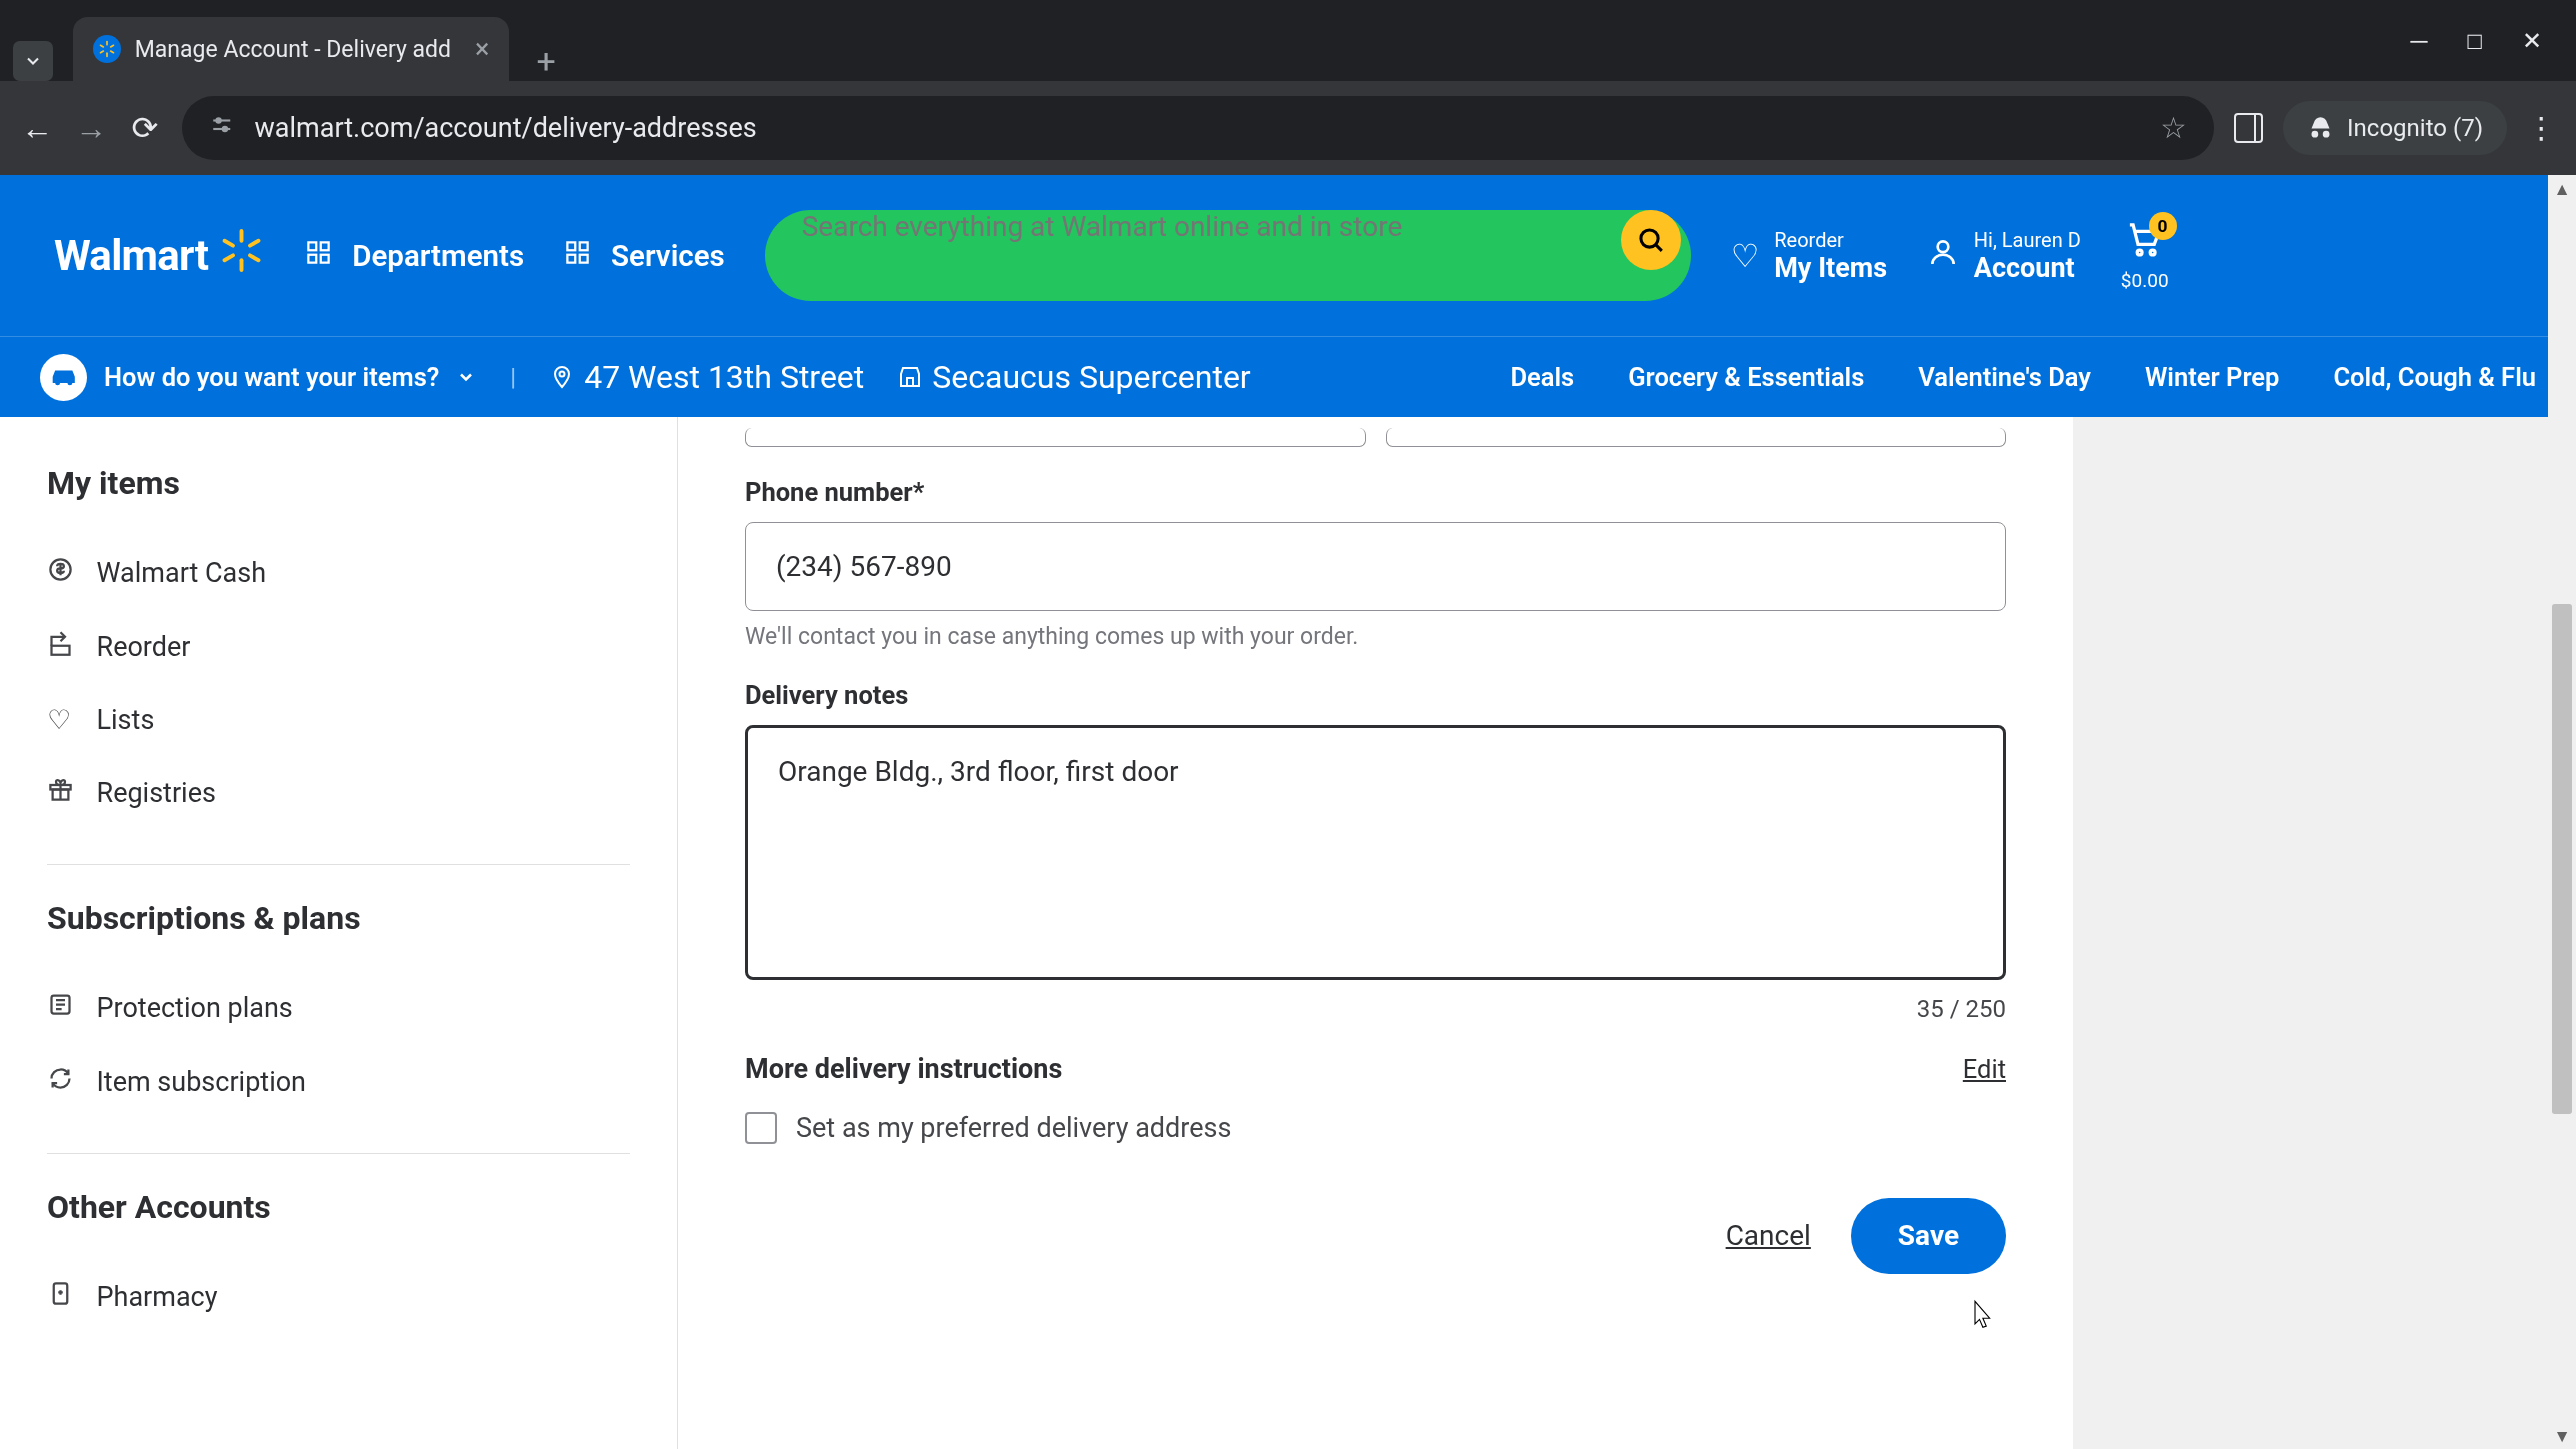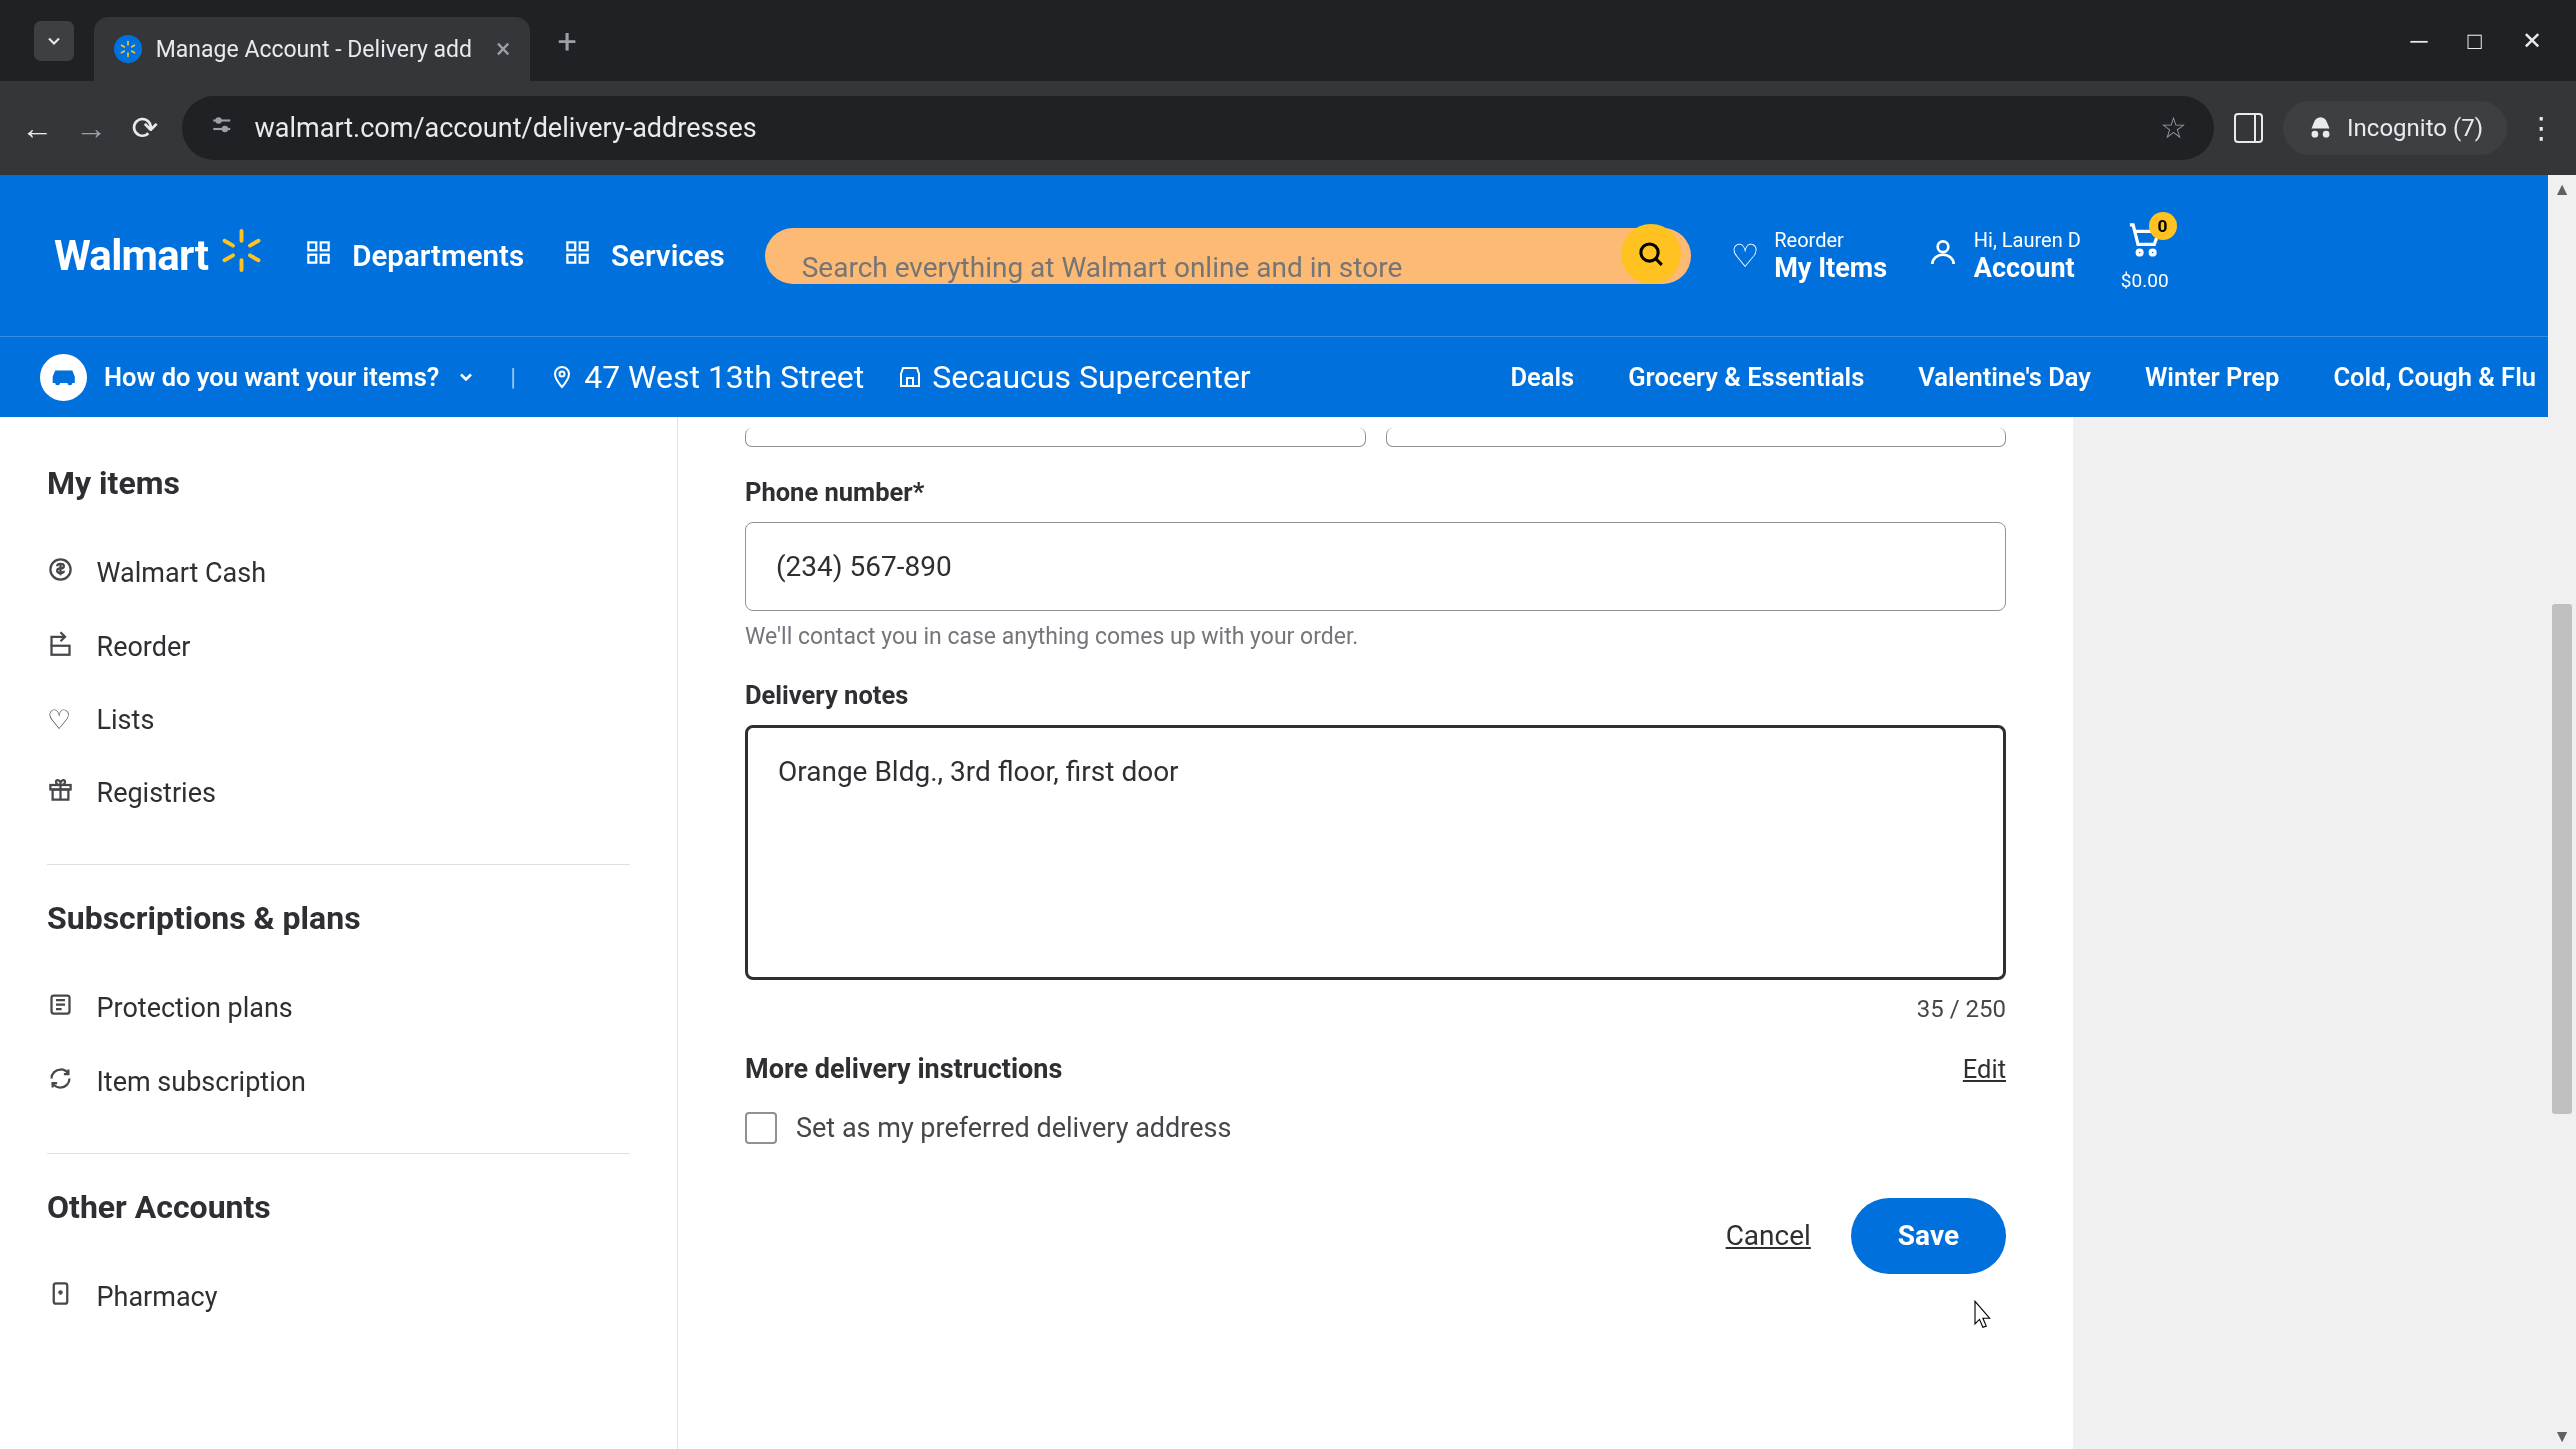--- a/index.html
+++ b/index.html
@@ -7,7 +7,7 @@
 
 
 .browser-top { background: #202124; height: 81px; display: flex; align-items: center; }
-.tab-strip { display: flex; align-items: center; height: 81px; padding-left: 13.4px; margin-left: 21px; }
+.tab-strip { display: flex; align-items: flex-end; height: 81px; padding-left: 13.4px; }
 .tab-dropdown { width: 40px; height: 40px; border-radius: 6.7px; background: #3c4043; display: flex; align-items: center; justify-content: center; margin-right: 20px; }
 .tab { background: #35363a; height: 64px; width: 436px; border-radius: 14.8px 14.8px 0 0; display: flex; align-items: center; padding: 0 20px; gap: 13.4px; margin-top: 17px; }
 .tab-favicon { width: 28px; height: 28px; background: #0071dc; border-radius: 50%; display: flex; align-items: center; justify-content: center; }

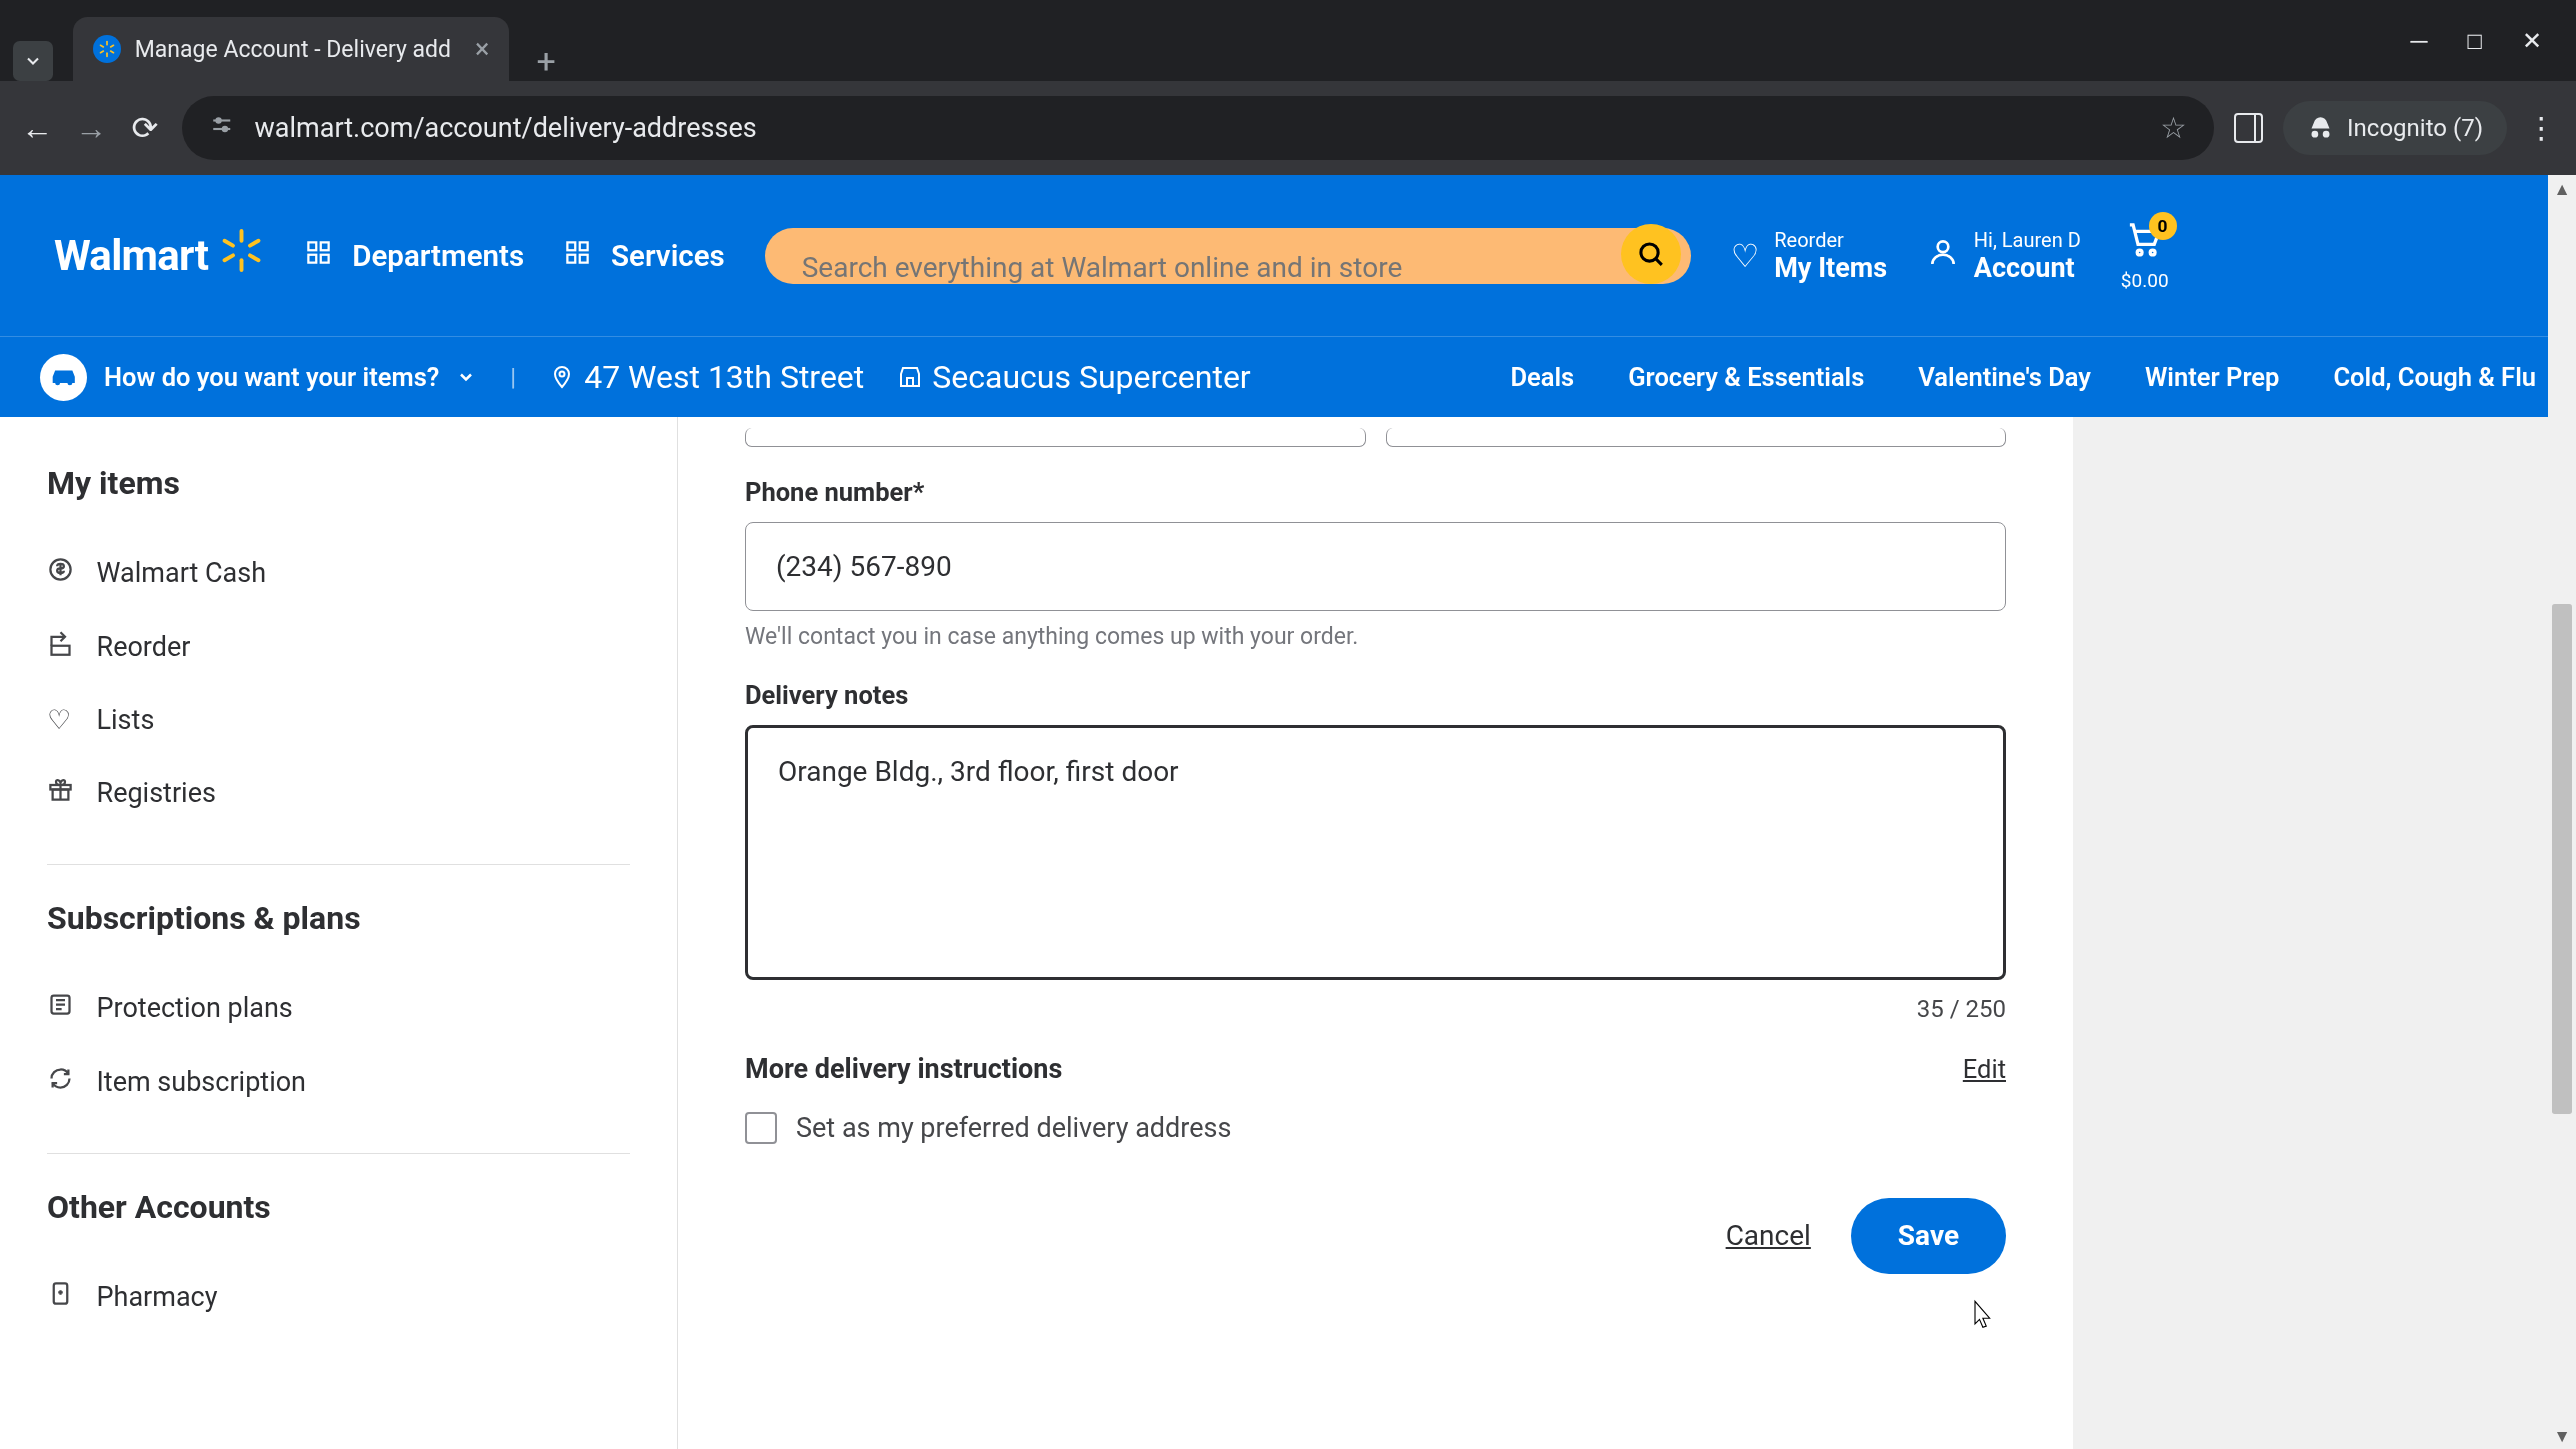--- a/index.html
+++ b/index.html
@@ -40,7 +40,7 @@
 .wm-spark { color: #ffc220; font-size: 47px; }
 .wm-nav-btn { display: flex; align-items: center; gap: 20px; color: #fff; font-size: 29.5px; font-weight: 600; cursor: pointer; }
 .wm-nav-icon { font-size: 27px; }
-.wm-search { flex: 1; background: #fdba74; border-radius: 47px; height: 56px; display: flex; align-items: flex-end; padding: 0 10px 0 37px; max-width: 926px; }
+.wm-search { flex: 1; background: #22c55e; border-radius: 47px; height: 91px; display: flex; align-items: flex-start; padding: 0 10px 0 37px; max-width: 926px; }
 .wm-search input { border: none; outline: none; font-size: 28px; flex: 1; color: #46474a; background: transparent; }
 .wm-search-btn { background: #ffc220; width: 60px; height: 60px; border-radius: 50%; display: flex; align-items: center; justify-content: center; cursor: pointer; }
 .wm-header-link { display: flex; align-items: center; gap: 14.8px; color: #fff; cursor: pointer; }

